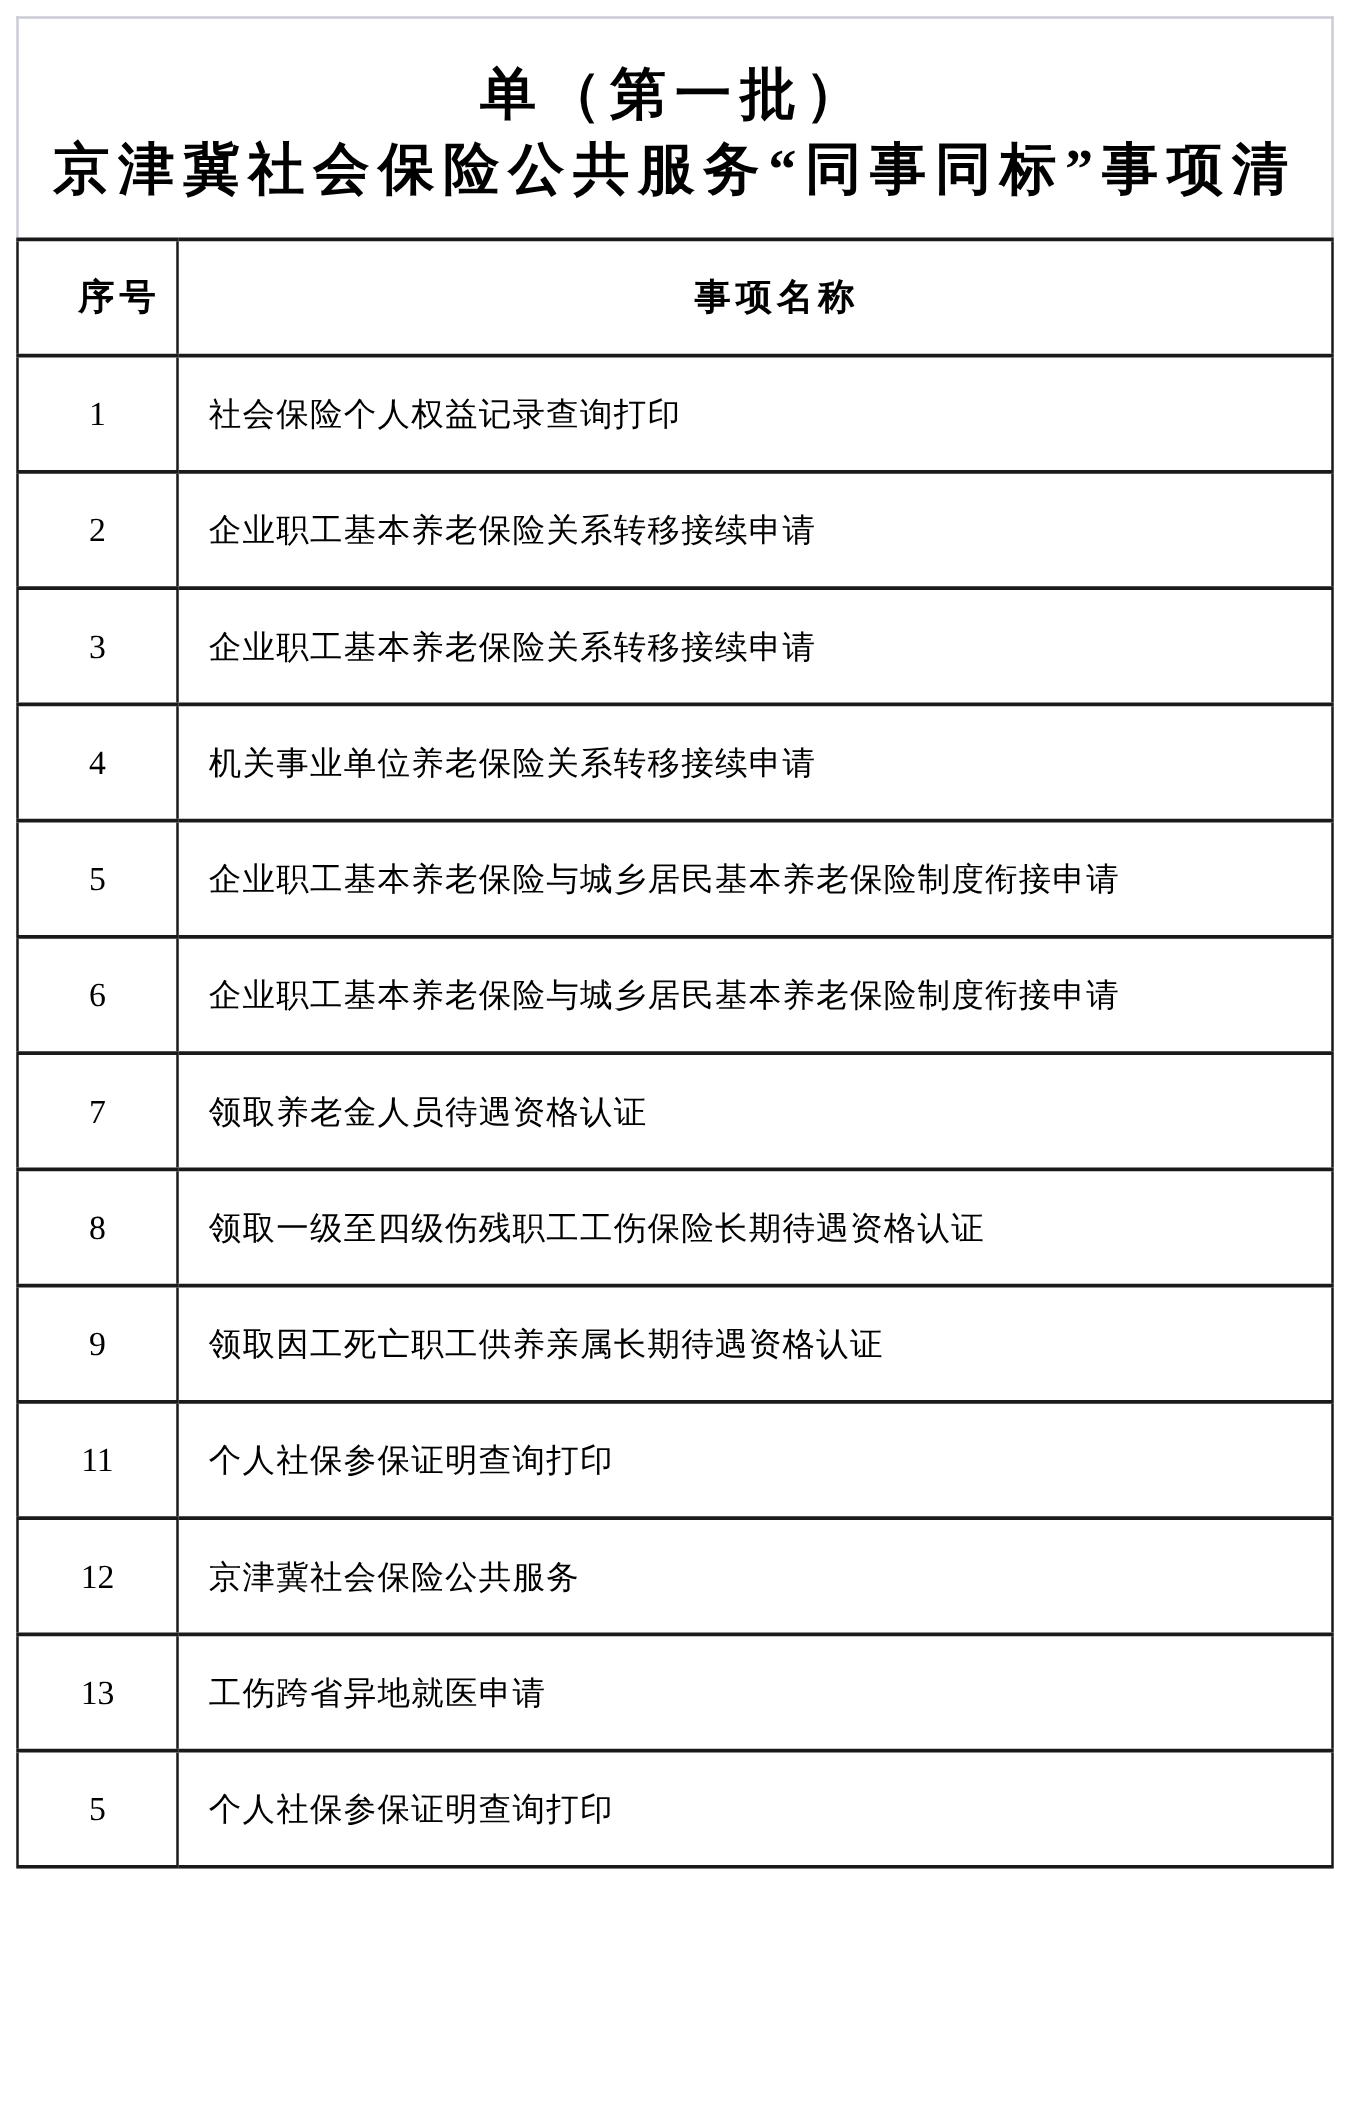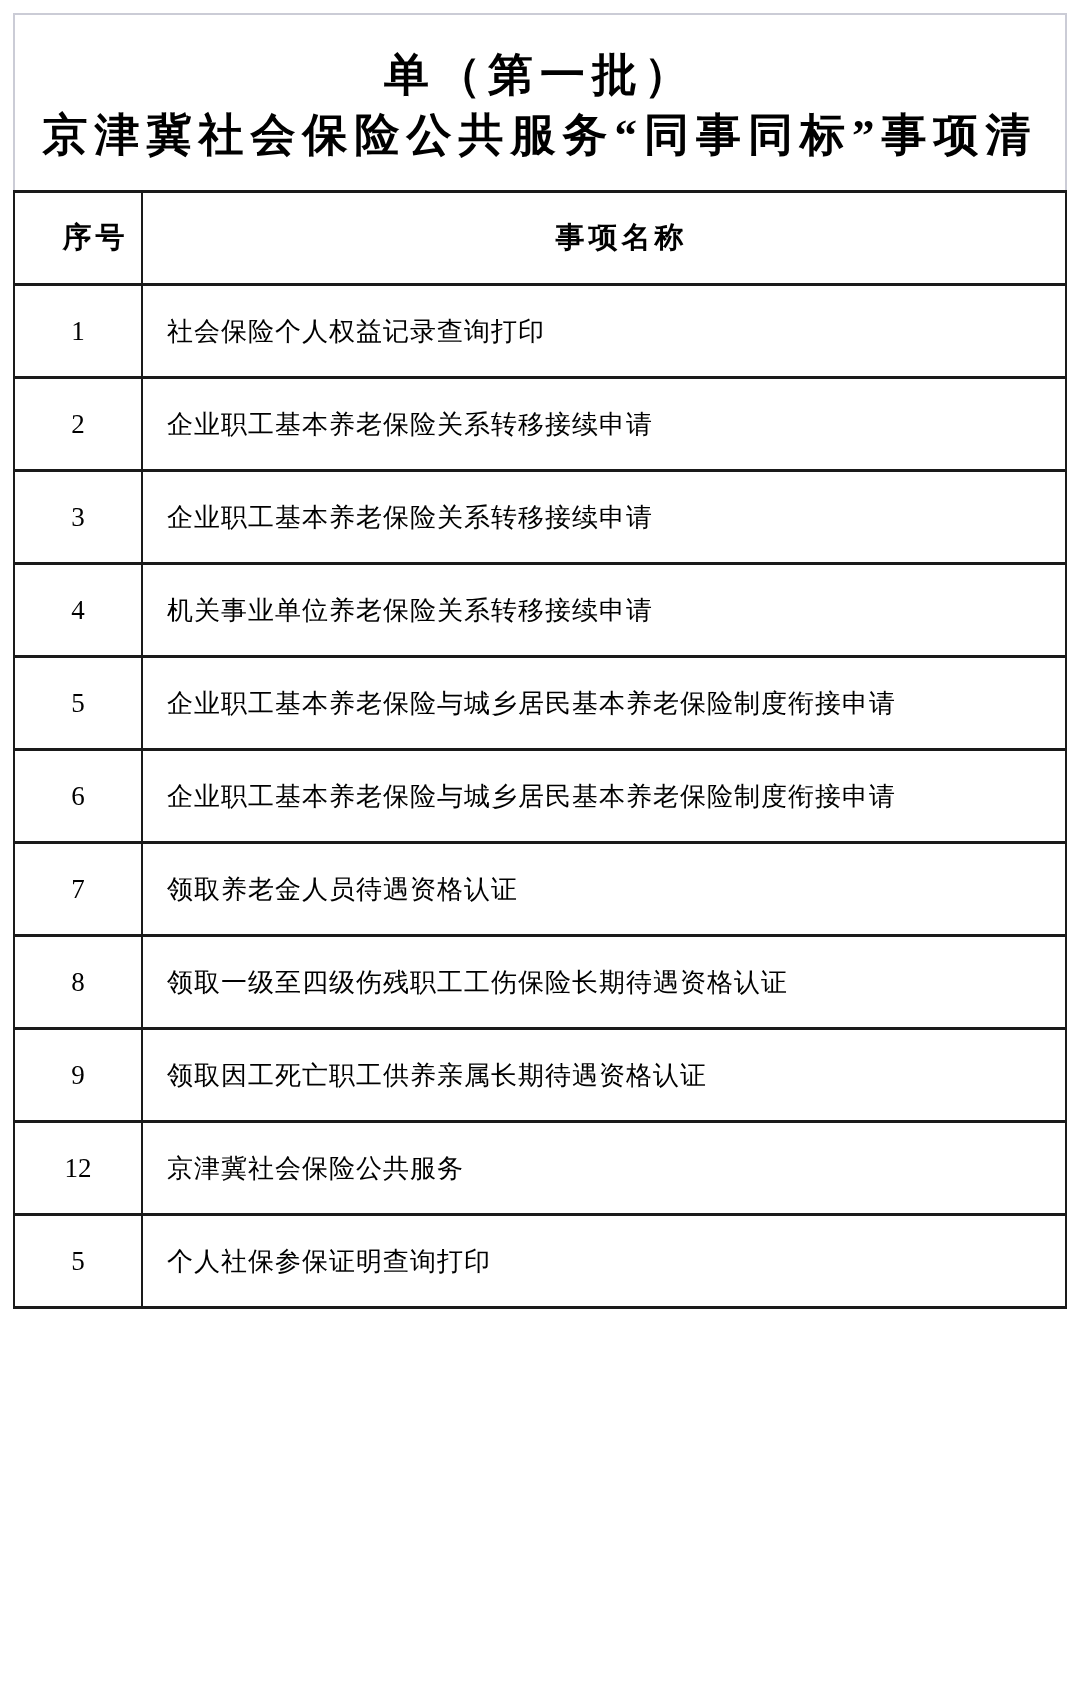--- a/index.html
+++ b/index.html
@@ -128,6 +128,10 @@
           <td class="cell-name">领取因工死亡职工供养亲属长期待遇资格认证</td>
         </tr>
         <tr>
+          <td class="cell-no col-no">11</td>
+          <td class="cell-name">个人社保参保证明查询打印</td>
+        </tr>
+        <tr>
           <td class="cell-no col-no">12</td>
           <td class="cell-name">京津冀社会保险公共服务</td>
         </tr>

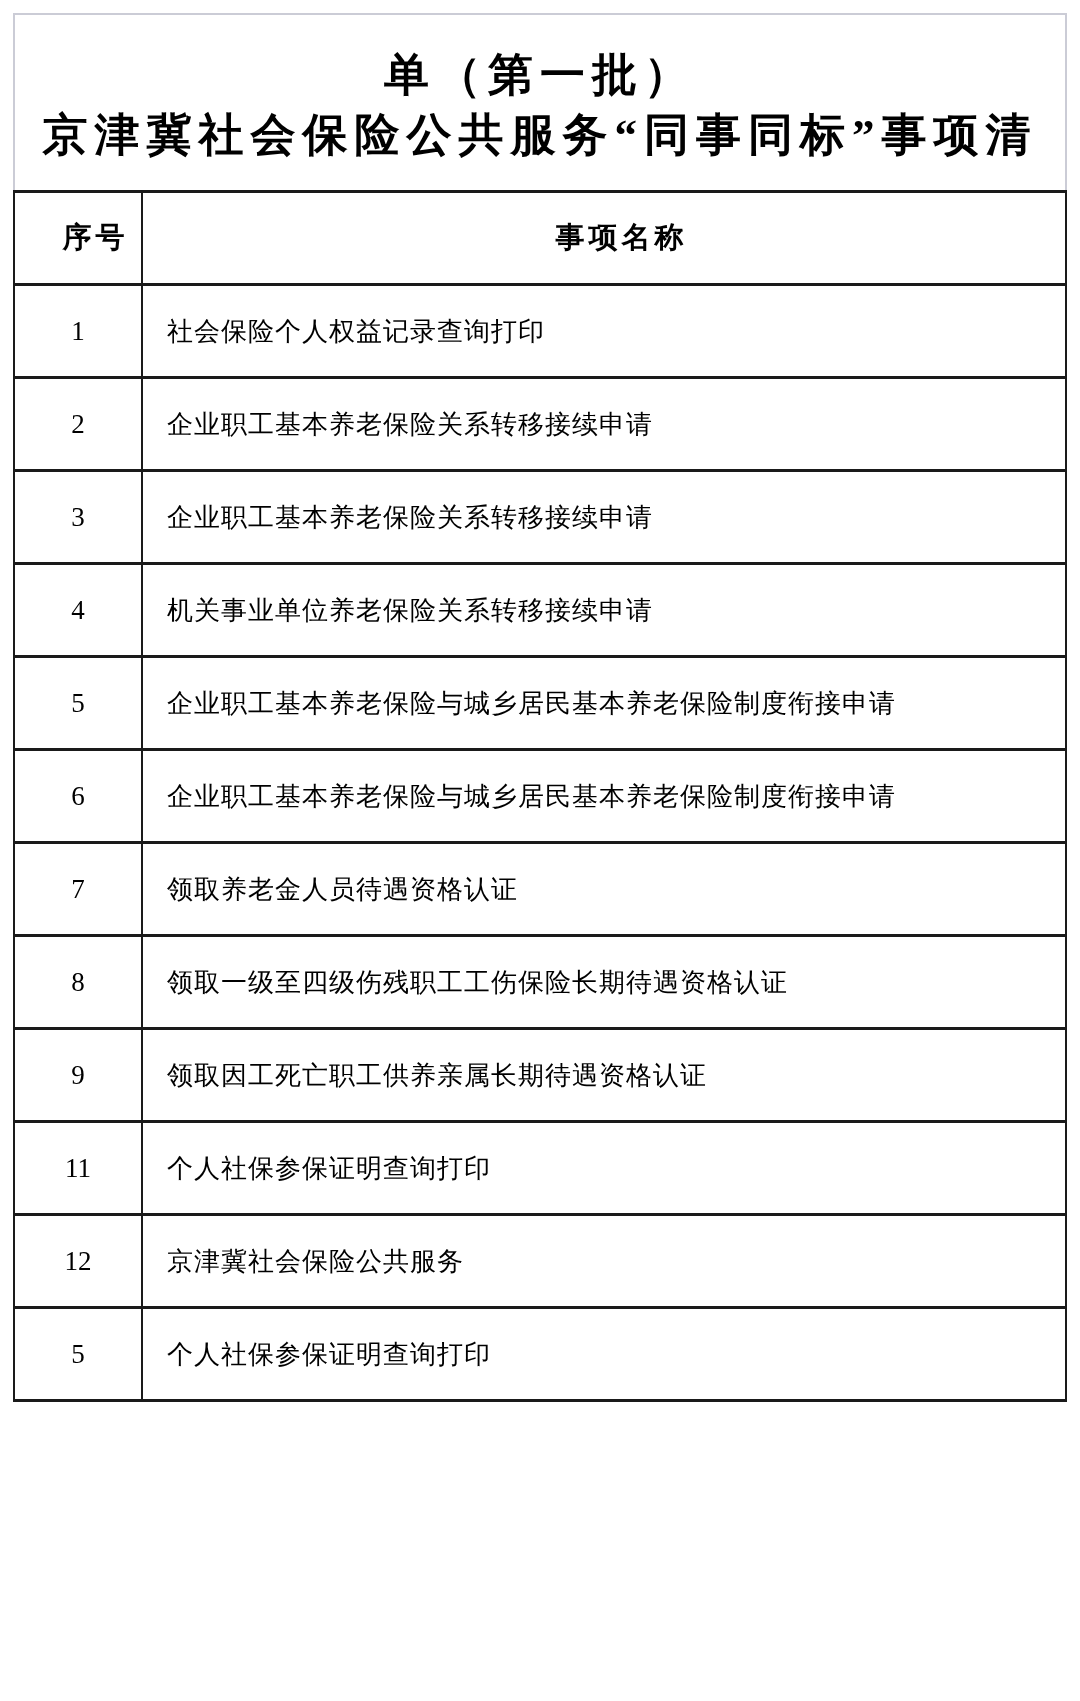--- a/index.html
+++ b/index.html
@@ -136,6 +136,10 @@
           <td class="cell-name">京津冀社会保险公共服务</td>
         </tr>
         <tr>
+          <td class="cell-no col-no">13</td>
+          <td class="cell-name">工伤跨省异地就医申请</td>
+        </tr>
+        <tr>
           <td class="cell-no col-no">5</td>
           <td class="cell-name">个人社保参保证明查询打印</td>
         </tr>

